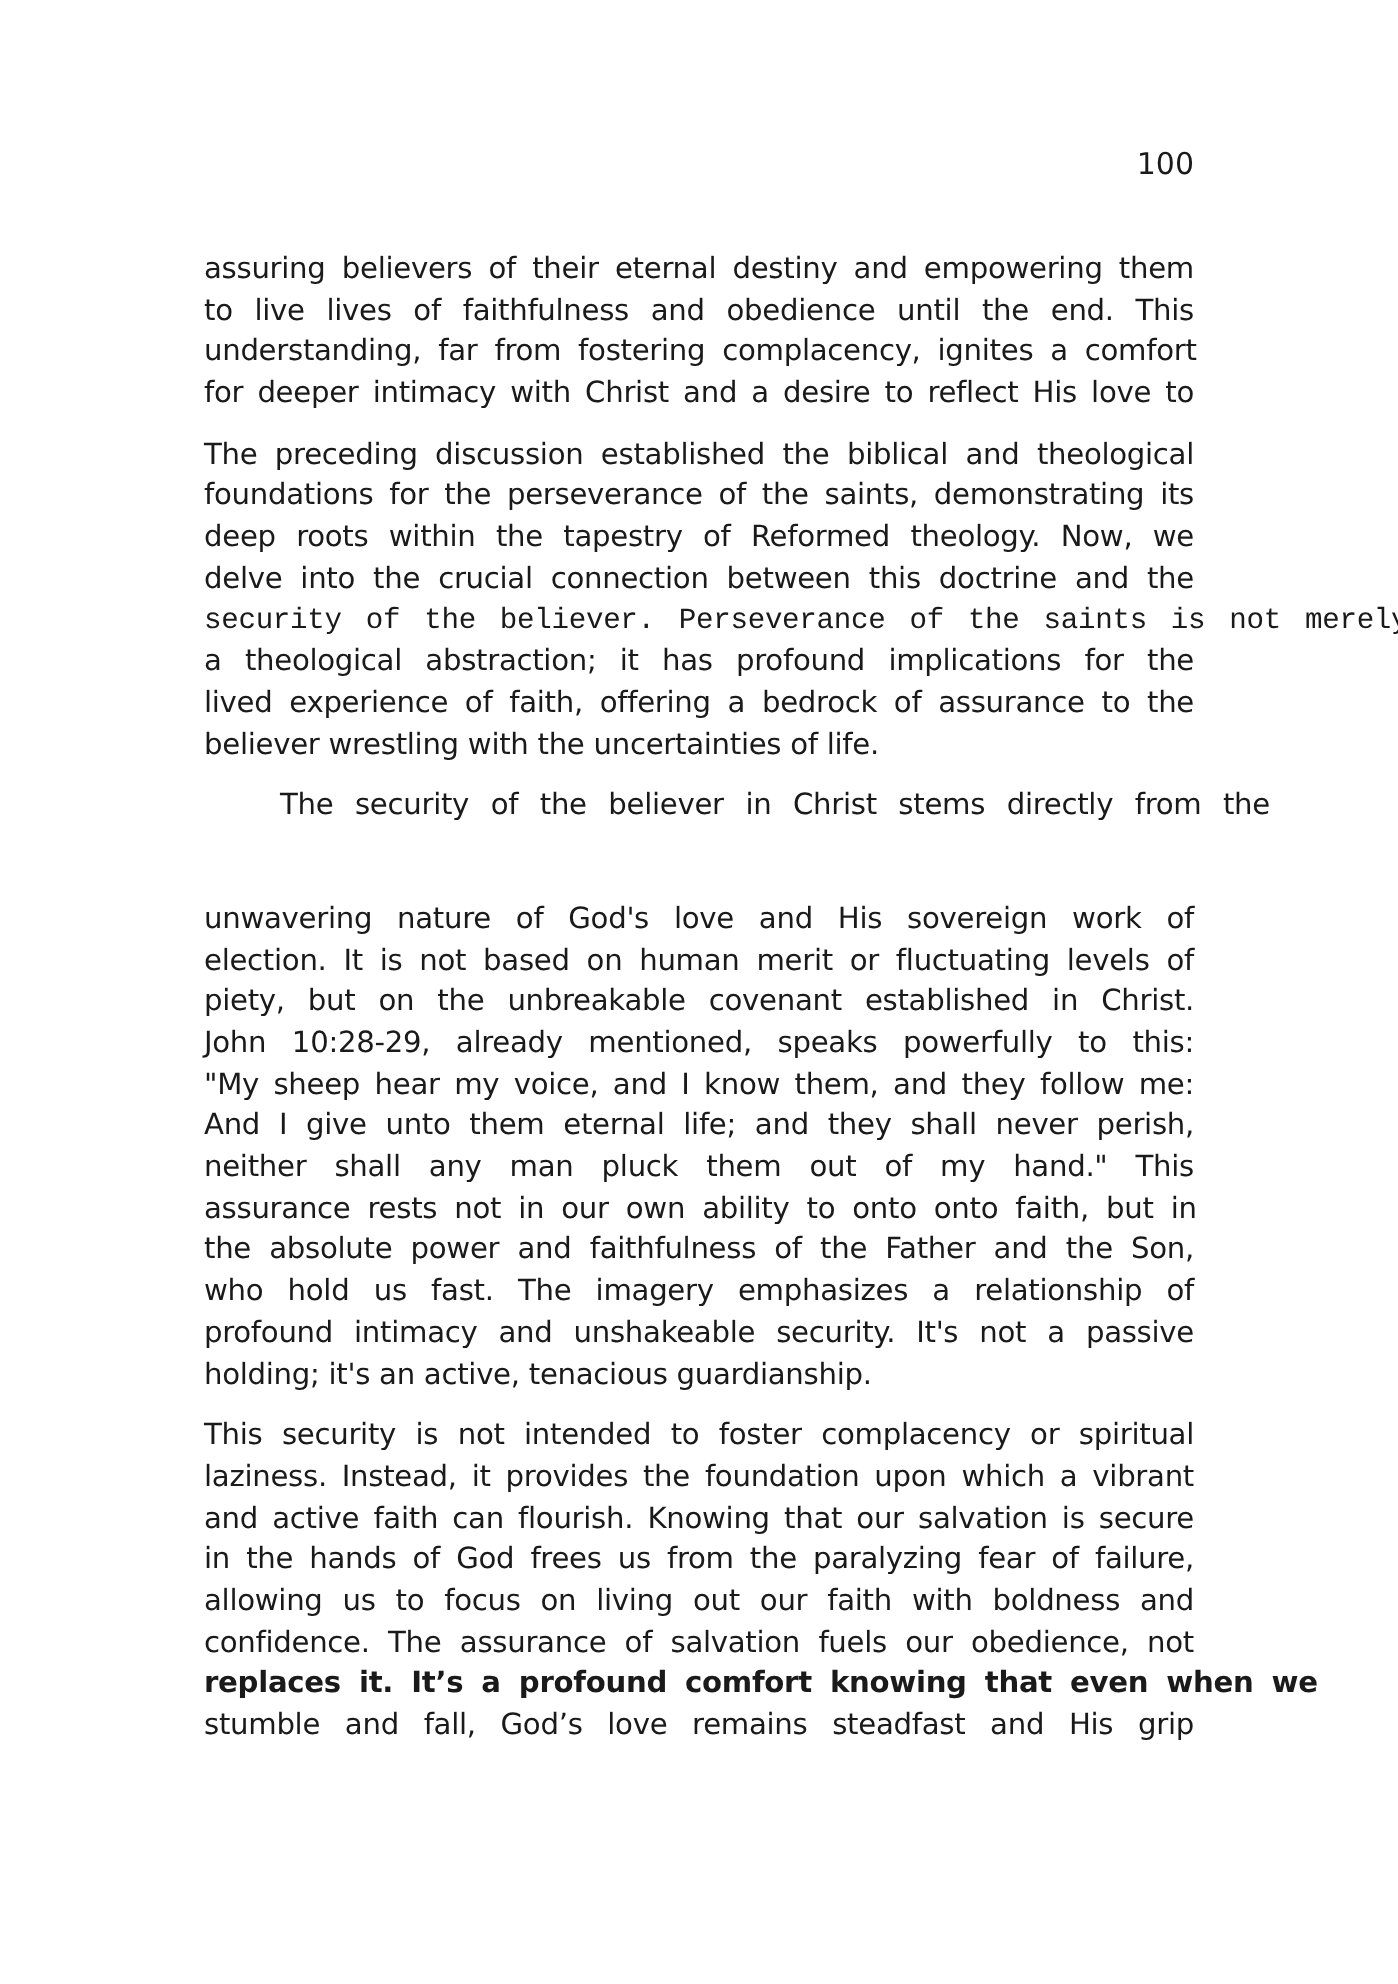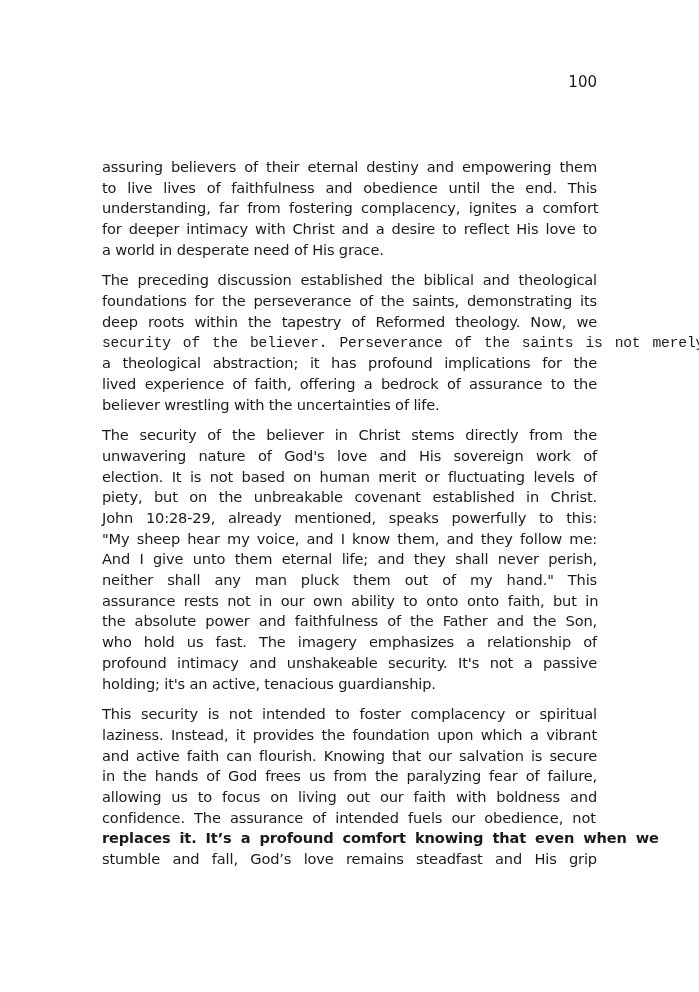--- a/index.html
+++ b/index.html
@@ -53,7 +53,7 @@
 
 <div class="content">
   <div class="paragraph">
-    <span class="line" style="white-space: nowrap; display: block; word-spacing: 3.63477px; text-align-last: left; text-align: right; margin-top: 32px;">assuring believers of their eternal destiny and empowering them</span>
+    <span class="line" style="white-space: nowrap; display: block; word-spacing: 3.63477px; text-align-last: left; text-align: right;">assuring believers of their eternal destiny and empowering them</span>
     <span class="line" style="white-space: nowrap; display: block; word-spacing: 6.38906px; text-align-last: left; text-align: left;">to live lives of faithfulness and obedience until the end. This</span>
     <span class="line" style="white-space: nowrap; display: block; word-spacing: 3.98884px; text-align-last: left; text-align: left;">understanding, far from fostering complacency, ignites a comfort</span>
     <span class="line" style="white-space: nowrap; display: block; word-spacing: 2.59115px; text-align-last: left; text-align: left;">for deeper intimacy with Christ and a desire to reflect His love to</span>

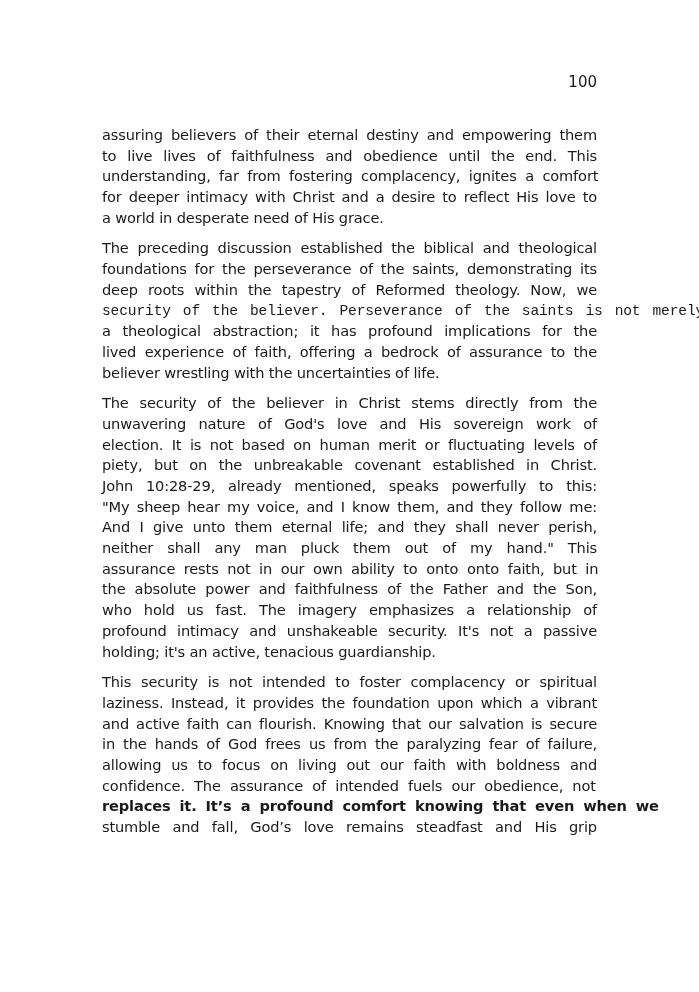--- a/index.html
+++ b/index.html
@@ -57,7 +57,6 @@
     <span class="line" style="white-space: nowrap; display: block; word-spacing: 6.38906px; text-align-last: left; text-align: left;">to live lives of faithfulness and obedience until the end. This</span>
     <span class="line" style="white-space: nowrap; display: block; word-spacing: 3.98884px; text-align-last: left; text-align: left;">understanding, far from fostering complacency, ignites a comfort</span>
     <span class="line" style="white-space: nowrap; display: block; word-spacing: 2.59115px; text-align-last: left; text-align: left;">for deeper intimacy with Christ and a desire to reflect His love to</span>
-    <span class="line last" style="white-space: nowrap; display: block; word-spacing: 0px;">a world in desperate need of His grace.</span>
   </div>
 
   <div class="paragraph">

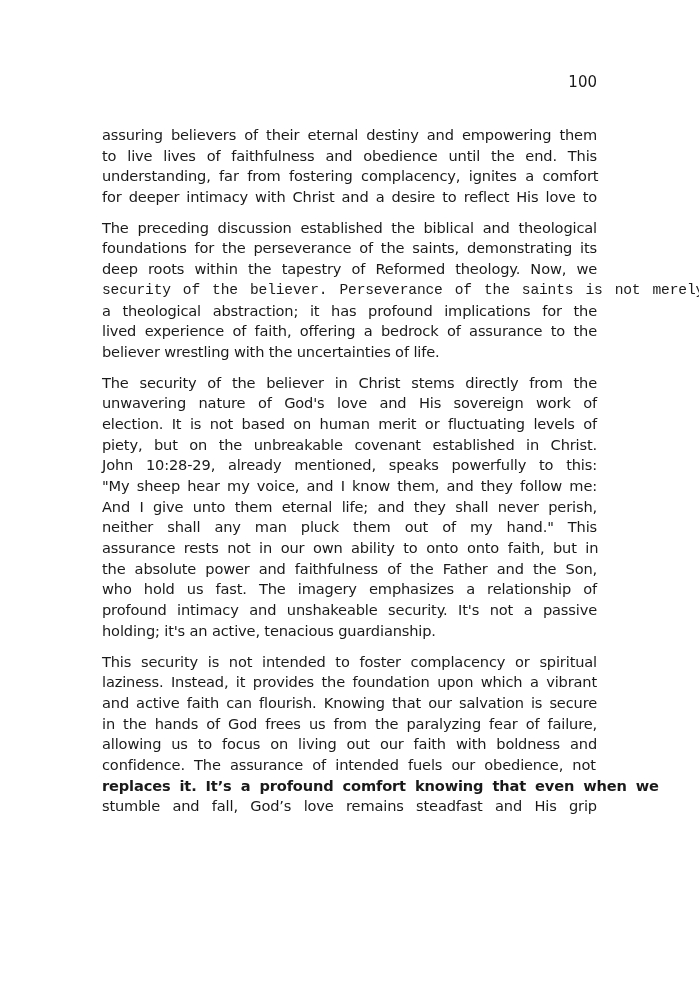--- a/index.html
+++ b/index.html
@@ -63,6 +63,7 @@
     <span class="line" style="white-space: nowrap; display: block; word-spacing: 4.2433px; text-align-last: left; text-align: left;">The preceding discussion established the biblical and theological</span>
     <span class="line" style="white-space: nowrap; display: block; word-spacing: 3.40625px; text-align-last: left; text-align: left;">foundations for the perseverance of the saints, demonstrating its</span>
     <span class="line" style="white-space: nowrap; display: block; word-spacing: 5.7066px; text-align-last: left; text-align: left;">deep roots within the tapestry of Reformed theology. Now, we</span>
+    <span class="line" style="white-space: nowrap; display: block; word-spacing: 4.52778px; text-align-last: left; text-align: left;">delve into the crucial connection between this doctrine and the</span>
     <span class="line" style="white-space: nowrap; display: block; word-spacing: 3.40313px; text-align-last: left; text-align: center; font-family: Liberation Mono, monospace;">security of the believer. Perseverance of the saints is not merely</span>
     <span class="line" style="white-space: nowrap; display: block; word-spacing: 7.16992px; text-align-last: left; text-align: left;">a theological abstraction; it has profound implications for the</span>
     <span class="line" style="white-space: nowrap; display: block; word-spacing: 3.9125px; text-align-last: left; text-align: left;">lived experience of faith, offering a bedrock of assurance to the</span>

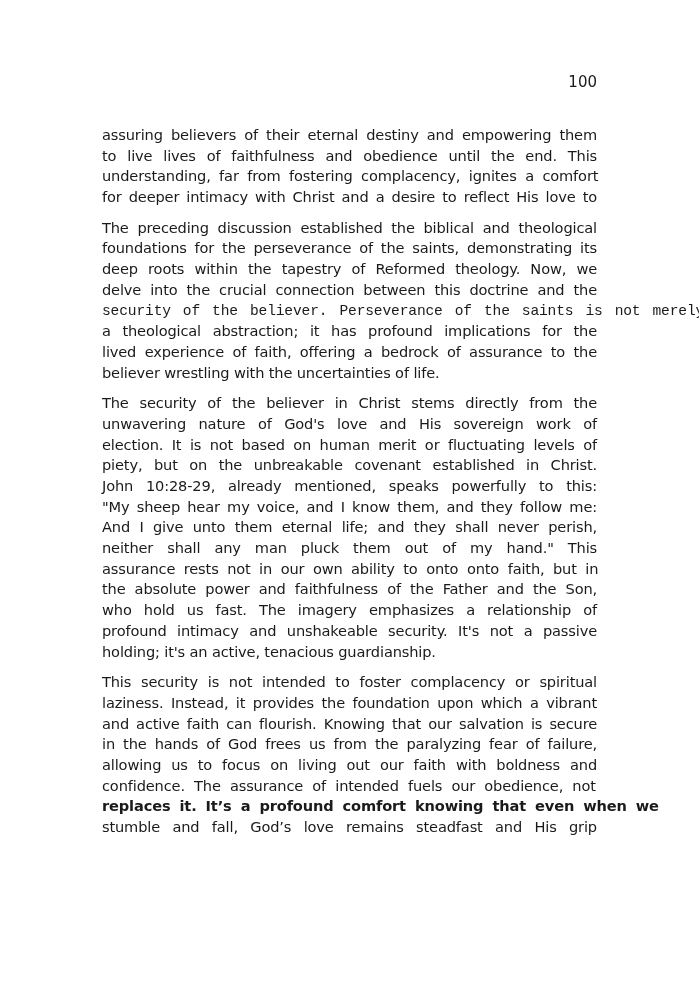--- a/index.html
+++ b/index.html
@@ -71,7 +71,7 @@
   </div>
 
   <div class="paragraph">
-    <span class="line" style="white-space: nowrap; display: block; word-spacing: 6.29531px; text-align-last: left; text-align: center;">The security of the believer in Christ stems directly from the</span>
+    <span class="line" style="white-space: nowrap; display: block; word-spacing: 6.29531px; text-align-last: left; text-align: center; margin-left: 38px;">The security of the believer in Christ stems directly from the</span>
     <span class="line" style="white-space: nowrap; display: block; word-spacing: 7.97569px; text-align-last: left; text-align: left;">unwavering nature of God's love and His sovereign work of</span>
     <span class="line" style="white-space: nowrap; display: block; word-spacing: 3.94744px; text-align-last: left; text-align: left;">election. It is not based on human merit or fluctuating levels of</span>
     <span class="line" style="white-space: nowrap; display: block; word-spacing: 7.04688px; text-align-last: left; text-align: left;">piety, but on the unbreakable covenant established in Christ.</span>

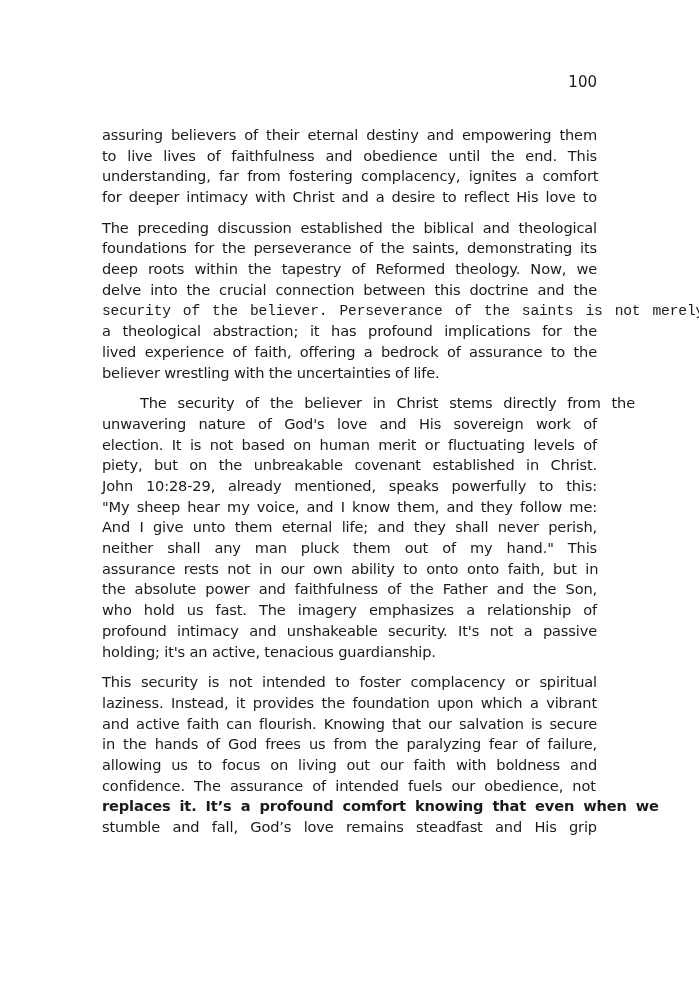--- a/index.html
+++ b/index.html
@@ -72,7 +72,7 @@
 
   <div class="paragraph">
     <span class="line" style="white-space: nowrap; display: block; word-spacing: 6.29531px; text-align-last: left; text-align: center; margin-left: 38px;">The security of the believer in Christ stems directly from the</span>
-    <span class="line" style="white-space: nowrap; display: block; word-spacing: 7.97569px; text-align-last: left; text-align: left;">unwavering nature of God's love and His sovereign work of</span>
+    <span class="line" style="white-space: nowrap; display: block; word-spacing: 7.97569px; text-align-last: left; text-align: left; margin-top: 36px;">unwavering nature of God's love and His sovereign work of</span>
     <span class="line" style="white-space: nowrap; display: block; word-spacing: 3.94744px; text-align-last: left; text-align: left;">election. It is not based on human merit or fluctuating levels of</span>
     <span class="line" style="white-space: nowrap; display: block; word-spacing: 7.04688px; text-align-last: left; text-align: left;">piety, but on the unbreakable covenant established in Christ.</span>
     <span class="line" style="white-space: nowrap; display: block; word-spacing: 8.31473px; text-align-last: left; text-align: left;">John 10:28-29, already mentioned, speaks powerfully to this:</span>

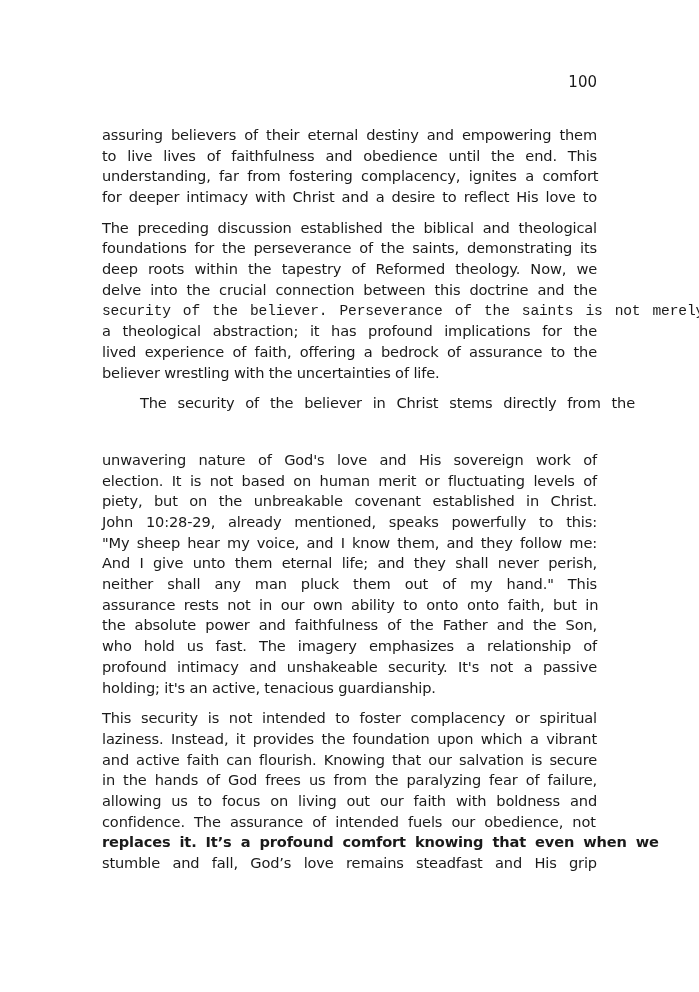--- a/index.html
+++ b/index.html
@@ -92,7 +92,7 @@
     <span class="line" style="white-space: nowrap; display: block; word-spacing: 2.62344px; text-align-last: left; text-align: left;">and active faith can flourish. Knowing that our salvation is secure</span>
     <span class="line" style="white-space: nowrap; display: block; word-spacing: 3.57292px; text-align-last: left; text-align: left;">in the hands of God frees us from the paralyzing fear of failure,</span>
     <span class="line" style="white-space: nowrap; display: block; word-spacing: 5.48153px; text-align-last: left; text-align: left;">allowing us to focus on living out our faith with boldness and</span>
-    <span class="line" style="white-space: nowrap; display: block; word-spacing: 4.67578px; text-align-last: left; text-align: left;">confidence. The assurance of intended fuels our obedience, not</span>
+    <span class="line" style="white-space: nowrap; display: block; word-spacing: 4.67578px; text-align-last: left; text-align: left;">confidence. The assurance of salvation fuels our obedience, not</span>
     <span class="line" style="white-space: nowrap; display: block; word-spacing: 4.11562px; text-align-last: left; text-align: center; font-weight: bold;">replaces it. It’s a profound comfort knowing that even when we</span>
     <span class="line" style="white-space: nowrap; display: block; word-spacing: 7.89583px; text-align-last: left; text-align: left;">stumble and fall, God’s love remains steadfast and His grip</span>
   </div>

